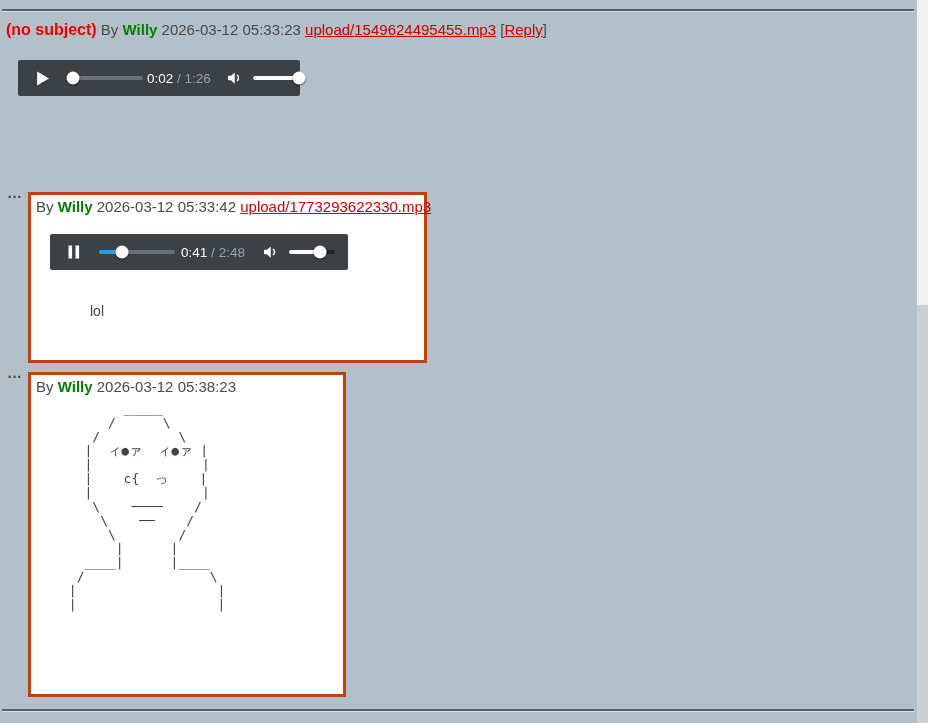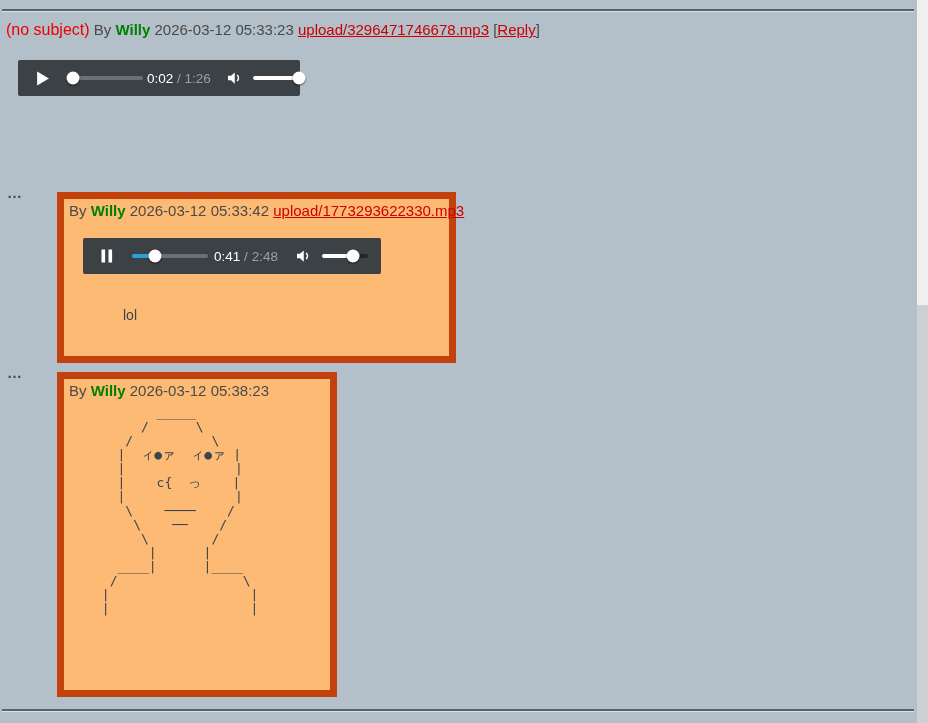--- a/index.html
+++ b/index.html
@@ -14,7 +14,7 @@
 
   
   .subject-line { position:absolute; left:6px; top:21px; font-size:15px; color:#4a4a4a; white-space:nowrap; }
-  .subject { color:#ee0000; font-weight:normal; font-size:16px; }
+  .subject { color:#ee0000; font-weight:bold; font-size:16px; }
   .author { color:#008000; font-weight:bold; }
   .file-link, .reply-link { color:#cc0000; text-decoration:underline; cursor:pointer; }
   .bracket { color:#4a4a4a; }

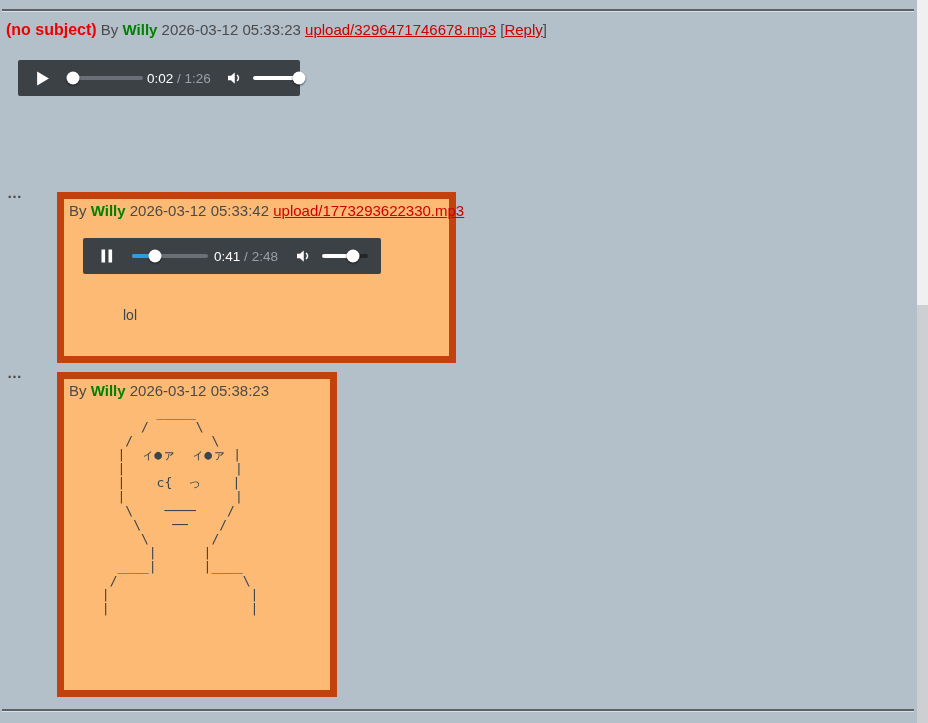--- a/index.html
+++ b/index.html
@@ -72,7 +72,7 @@
     <span>By</span>
     <span class="author">Willy</span>
     <span>2026-03-12 05:33:23</span>
-    <a class="file-link">upload/3296471746678.mp3</a>
+    <a class="file-link">upload/1549624495455.mp3</a>
     <span class="bracket">[</span><a class="reply-link">Reply</a><span class="bracket">]</span>
   </div>
 

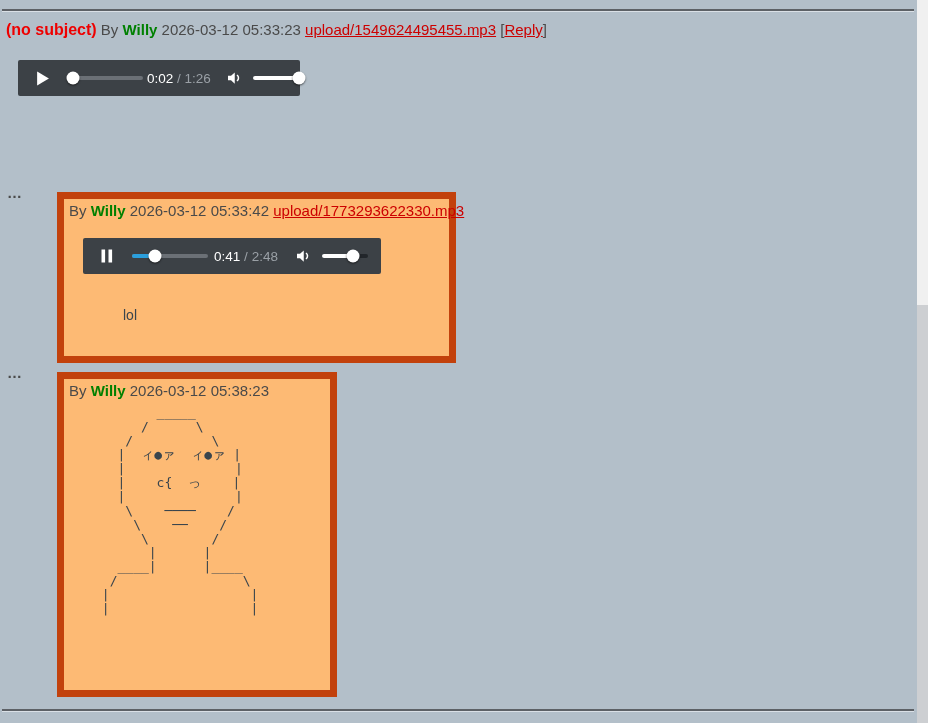--- a/index.html
+++ b/index.html
@@ -46,7 +46,7 @@
   .marker-1 { top:188px; }
   .marker-2 { top:368px; }
 
-  .reply-box { position:absolute; background:#fdba74; border:7px solid #c2410c;margin-left:29px; }
+  .reply-box { position:absolute; background:#ffffff; border:3px solid #c2410c; }
   .reply-1 { left:28px; top:192px; width:399px; height:171px; }
   .reply-2 { left:28px; top:372px; width:280px; height:325px; }
   .reply-header { padding:3px 5px; font-size:15px; color:#4a4a4a; white-space:nowrap; }

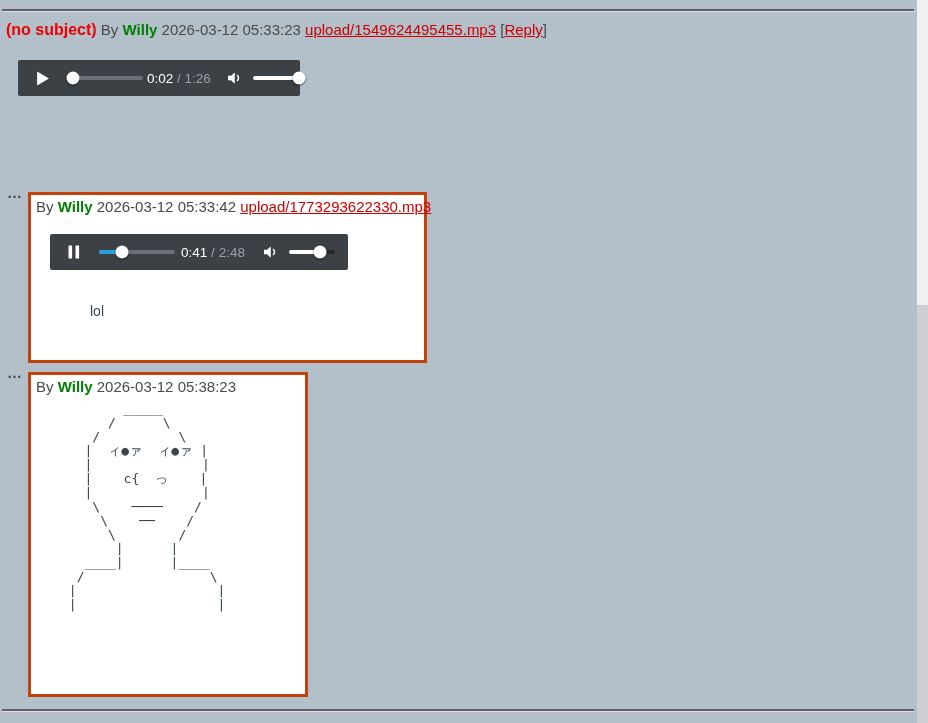--- a/index.html
+++ b/index.html
@@ -48,7 +48,7 @@
 
   .reply-box { position:absolute; background:#ffffff; border:3px solid #c2410c; }
   .reply-1 { left:28px; top:192px; width:399px; height:171px; }
-  .reply-2 { left:28px; top:372px; width:280px; height:325px; }
+  .reply-2 { left:28px; top:372px; width:318px; height:325px; }
   .reply-header { padding:3px 5px; font-size:15px; color:#4a4a4a; white-space:nowrap; }
 
   .lol-body { position:absolute; left:59px; top:108px; font-size:14px; color:#3a454d; }

